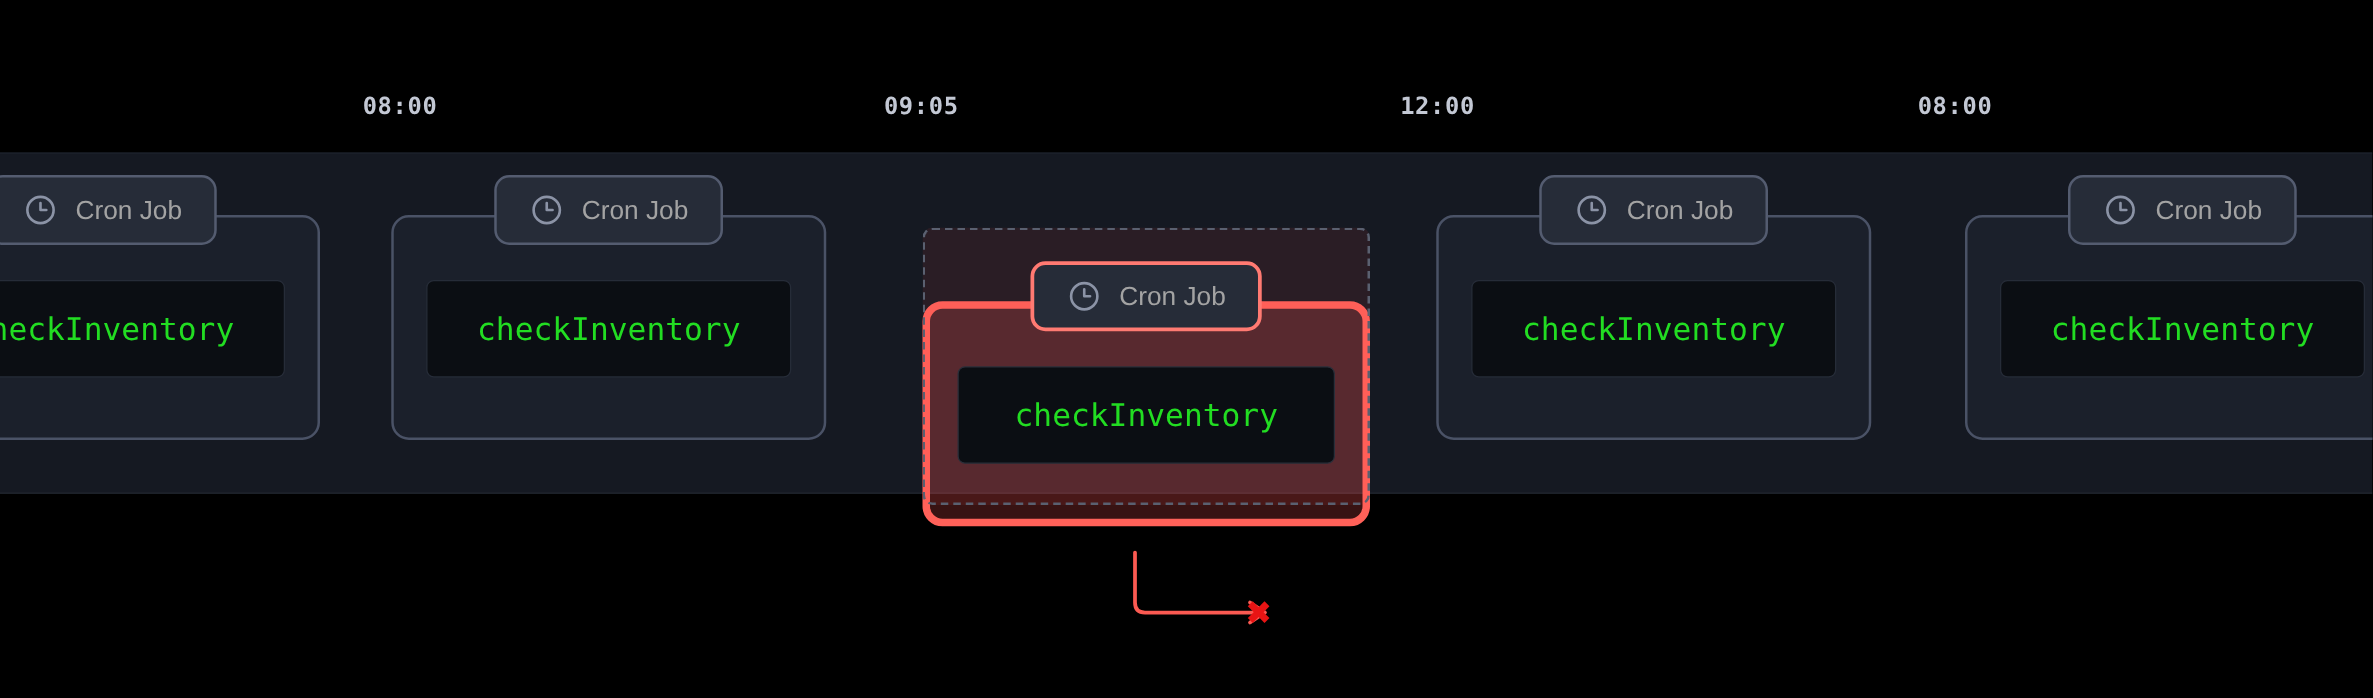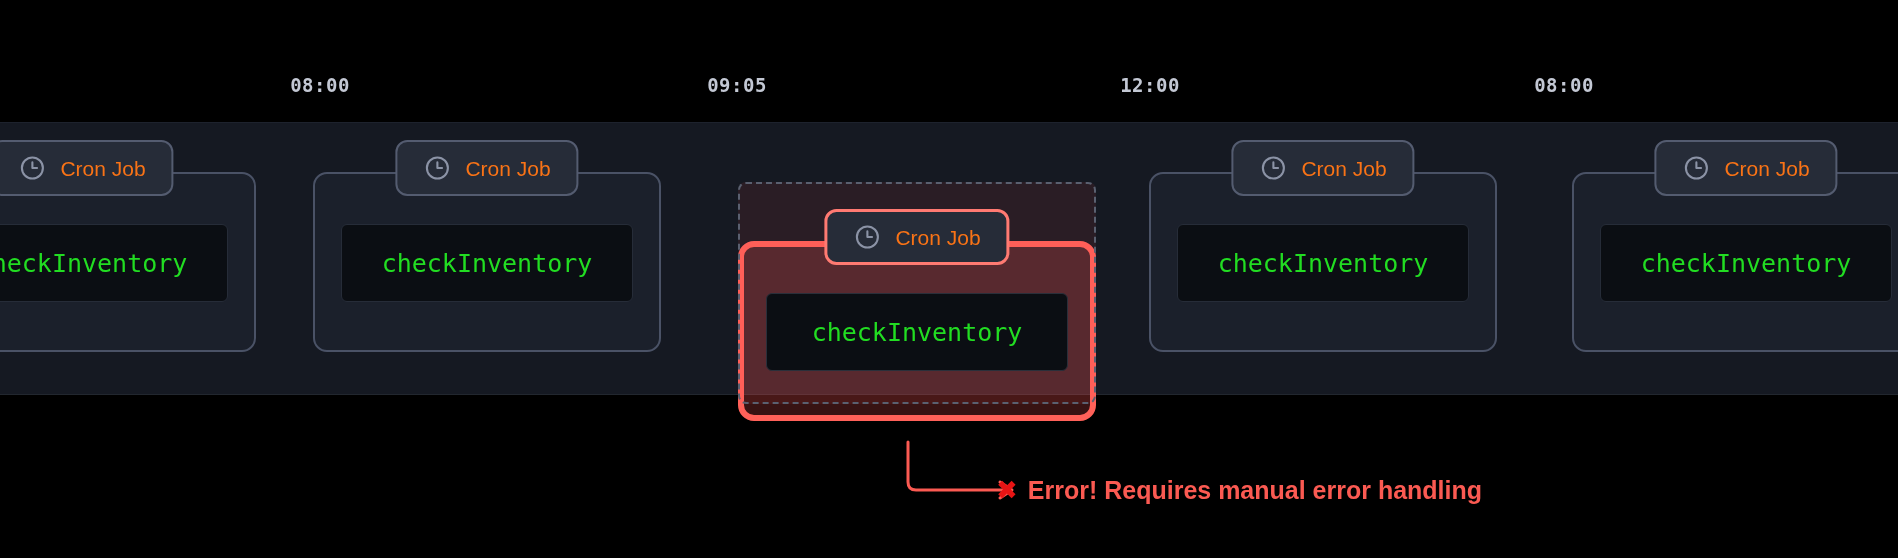--- a/index.html
+++ b/index.html
@@ -94,7 +94,7 @@
   .job-badge .badge-text {
     font-family: "Liberation Sans", sans-serif;
     font-size: 21px;
-    color: #f97316;
+    color: #a3a3a3;
     white-space: nowrap;
     line-height: 1;
   }

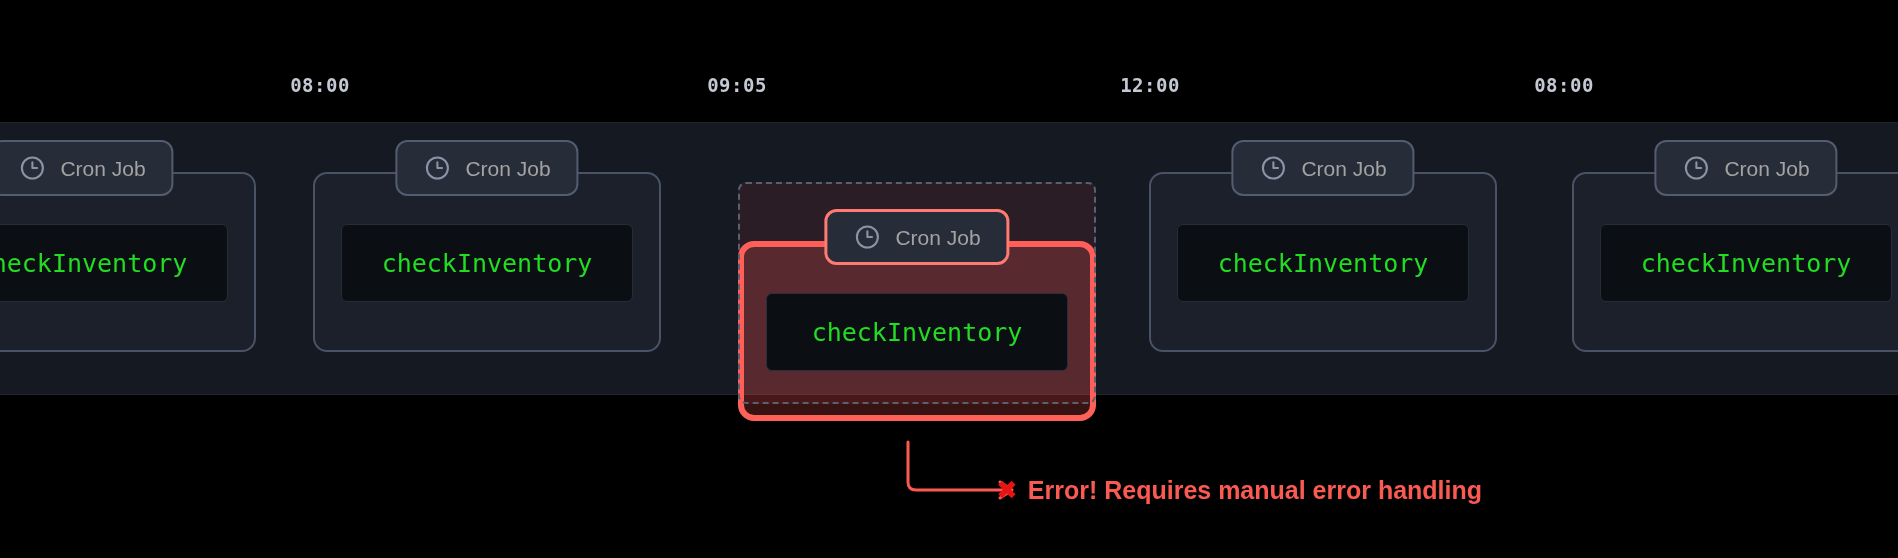--- a/index.html
+++ b/index.html
@@ -270,7 +270,6 @@
 
   <div class="error-msg" style="left:996px; top:477px;">
     <span class="x-mark">✖</span>
-    <span class="msg-text">Error! Requires manual error handling</span>
   </div>
 
 </div>

